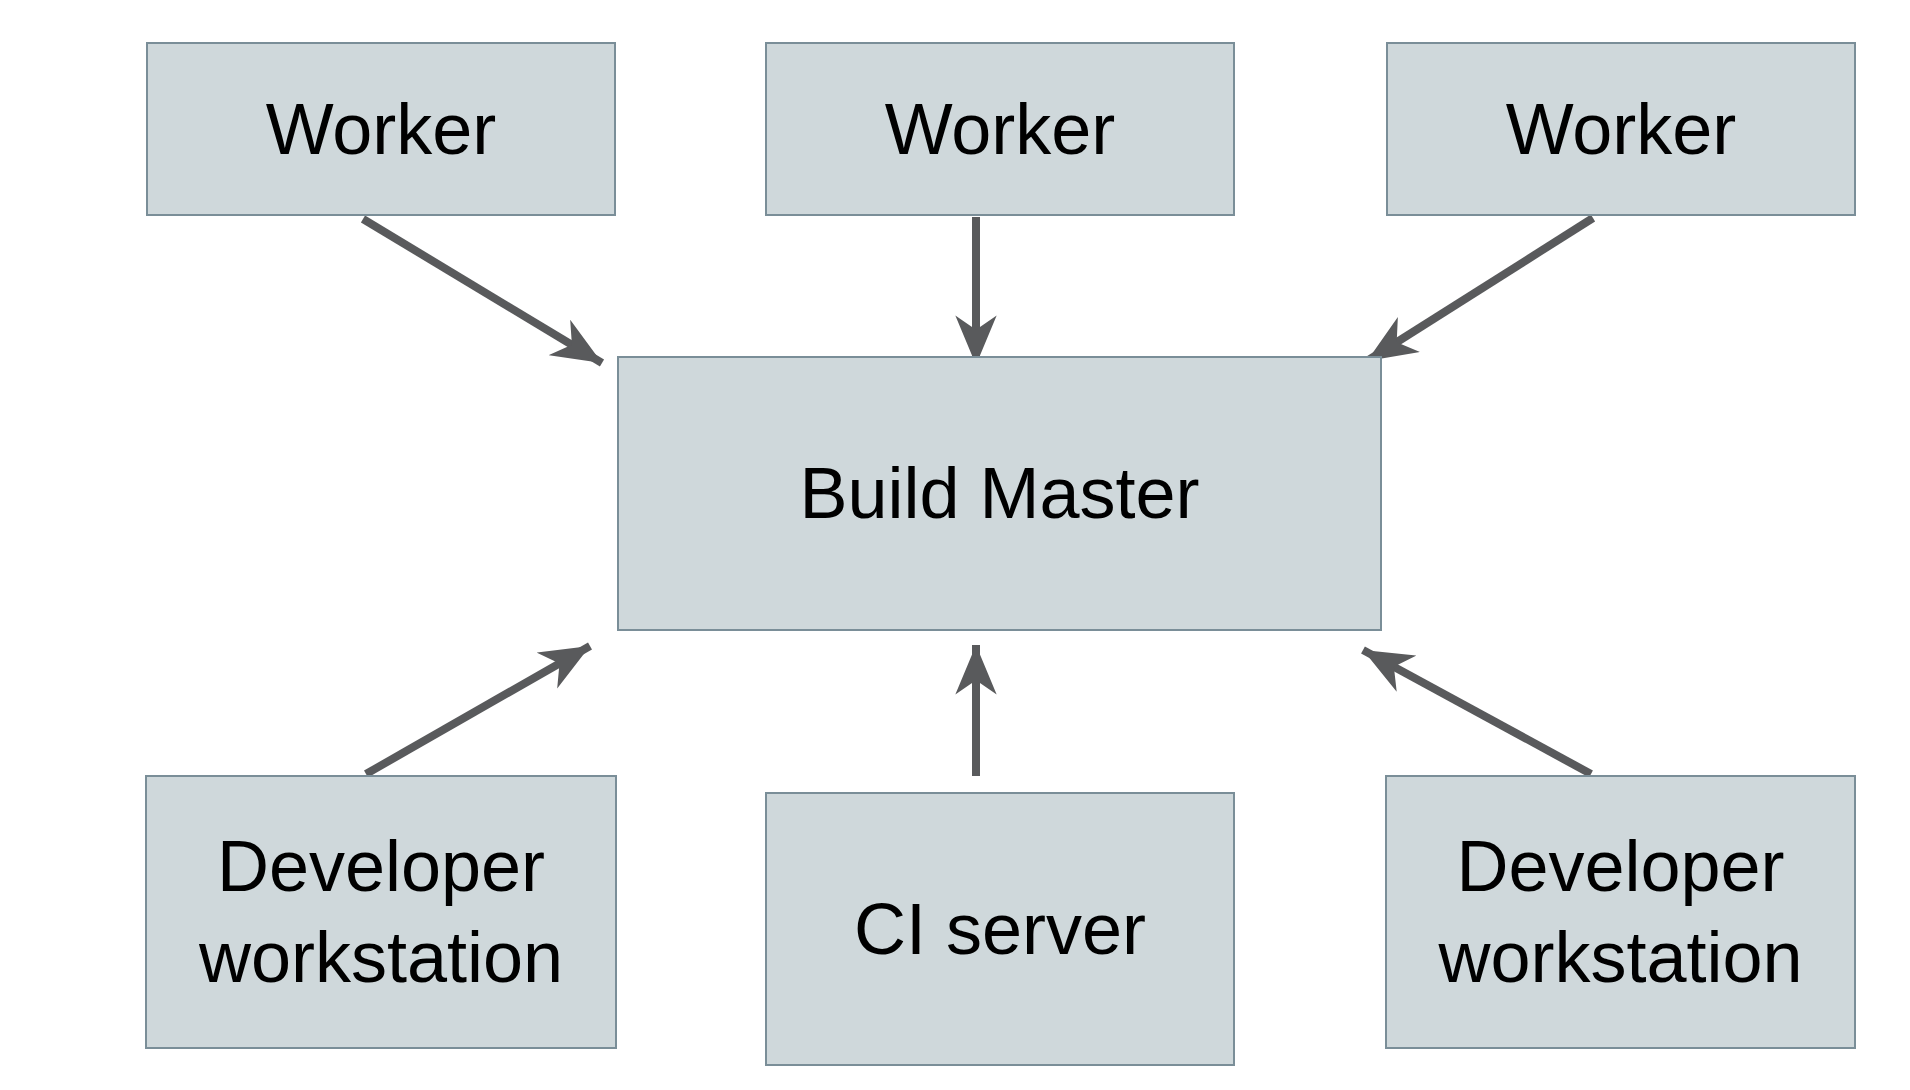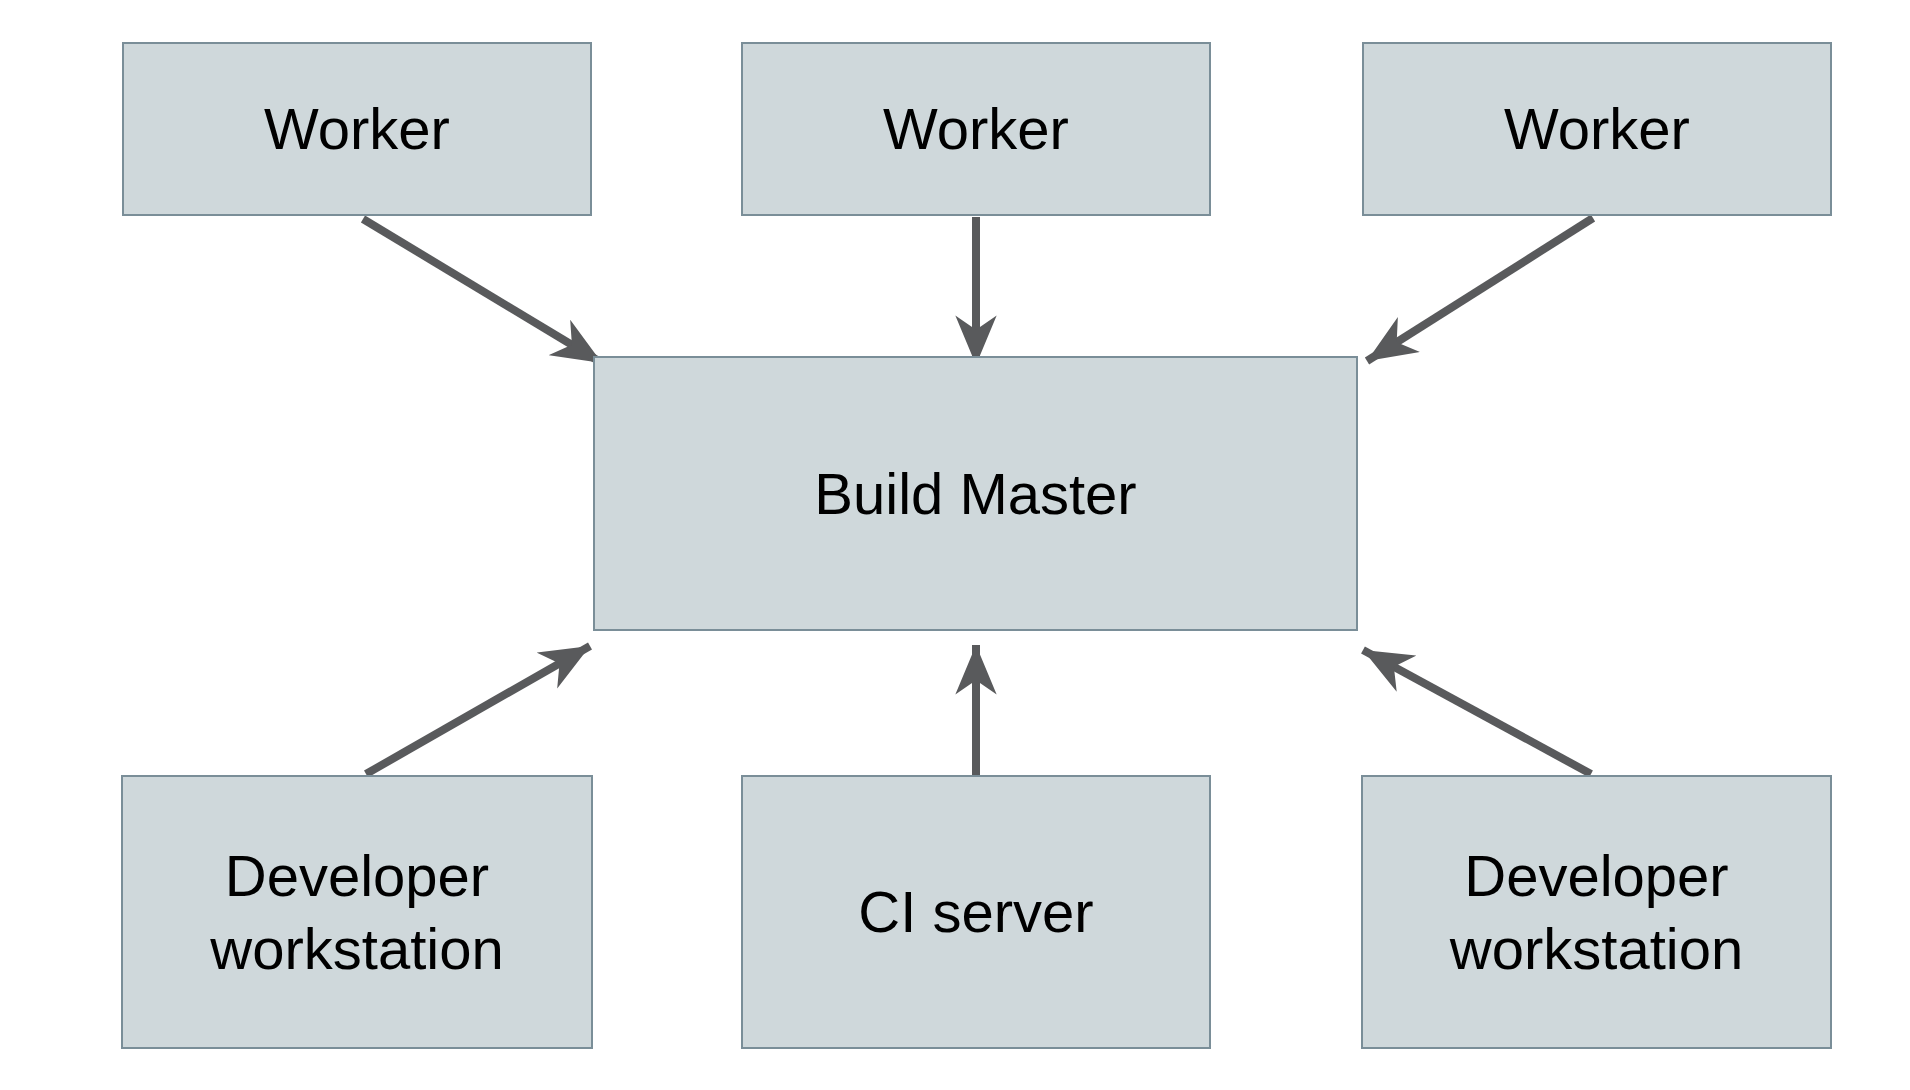--- a/index.html
+++ b/index.html
@@ -33,9 +33,10 @@
     justify-content: center;
     text-align: center;
     color: var(--text-color, #000000);
-    font-size: 58px;
+    font-size: 72px;
     line-height: 1.26;
     letter-spacing: 0;
+    margin-left: 24px;
   }
   .node .node-label {
     display: block;

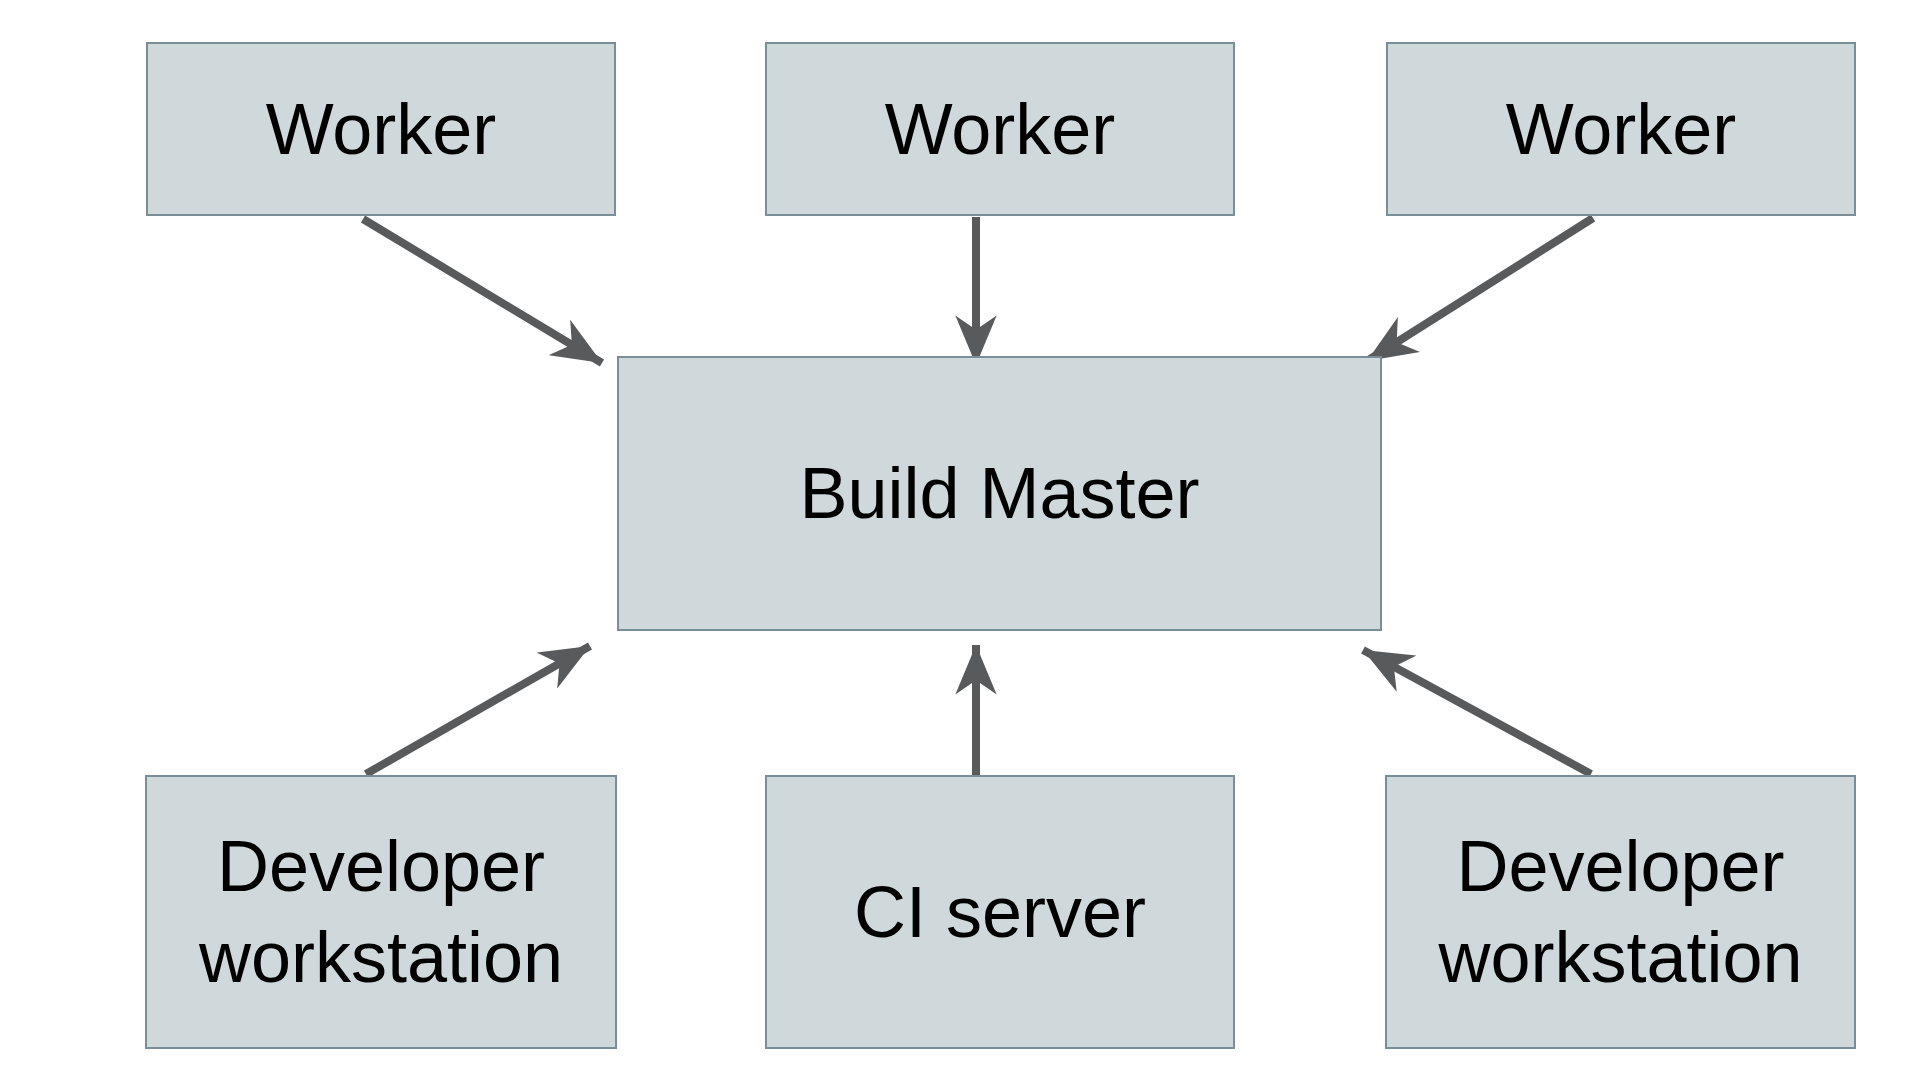--- a/index.html
+++ b/index.html
@@ -78,7 +78,7 @@
       <div class="node" style="left: 121px; top: 775px; width: 472px; height: 274px;">
         <span class="node-label">Developer workstation</span>
       </div>
-      <div class="node" style="left: 741px; top: 775px; width: 470px; height: 274px;">
+      <div class="node" style="left: 741px; top: 792px; width: 470px; height: 274px;">
         <span class="node-label">CI server</span>
       </div>
       <div class="node" style="left: 1361px; top: 775px; width: 471px; height: 274px;">

